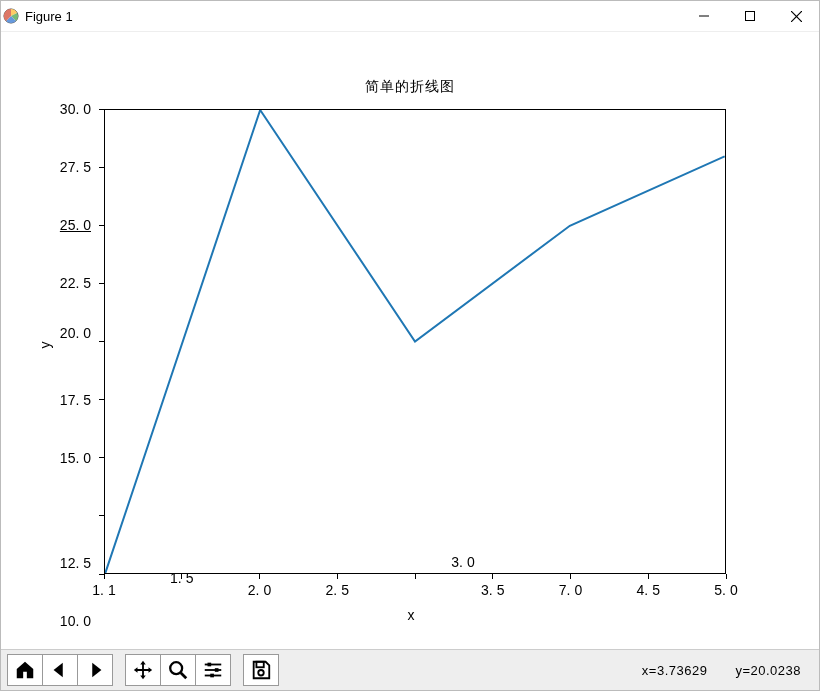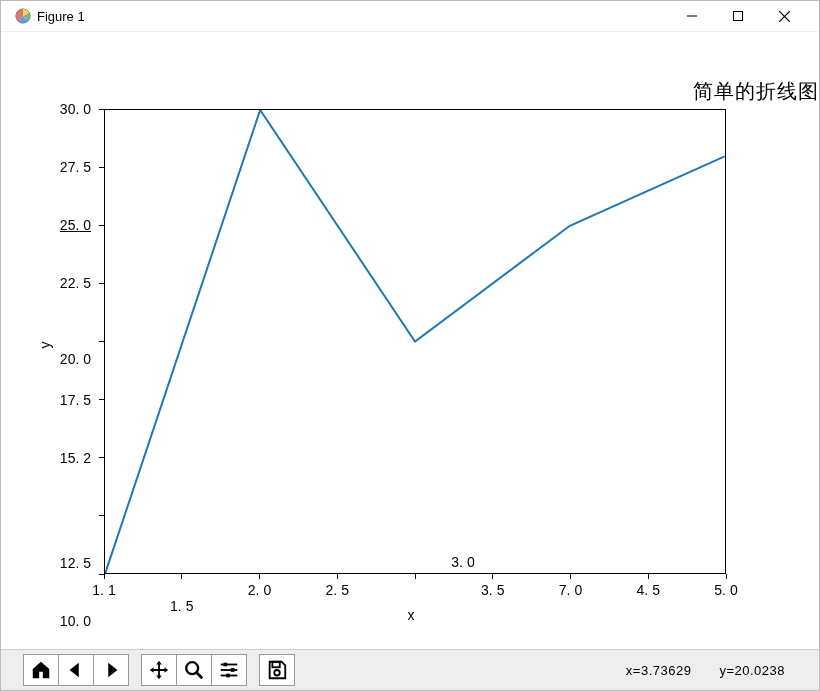--- a/index.html
+++ b/index.html
@@ -4,7 +4,7 @@
 <style>
   html,body{margin:0;padding:0;font-family:Arial,"Microsoft YaHei",sans-serif;font-size:13px;color:#000;background:#f0f0f0}
   .window{width:820px;height:691px;background:#fff;box-sizing:border-box;display:flex;flex-direction:column;border:1px solid #bbb}
-  .titlebar{height:30px;background:#fff;display:flex;align-items:center;padding:0 12px;border-bottom:1px solid #eee}
+  .titlebar{height:30px;background:#fff;display:flex;align-items:center;padding:0 0;border-bottom:1px solid #eee}
   .titlebar .app-icon{width:16px;height:16px;margin:0 6px 0 2px;display:flex;align-items:center;justify-content:center}
   .titlebar .title{flex:0 0 auto;font-size:13px}
   .titlebar .spacer{flex:1}

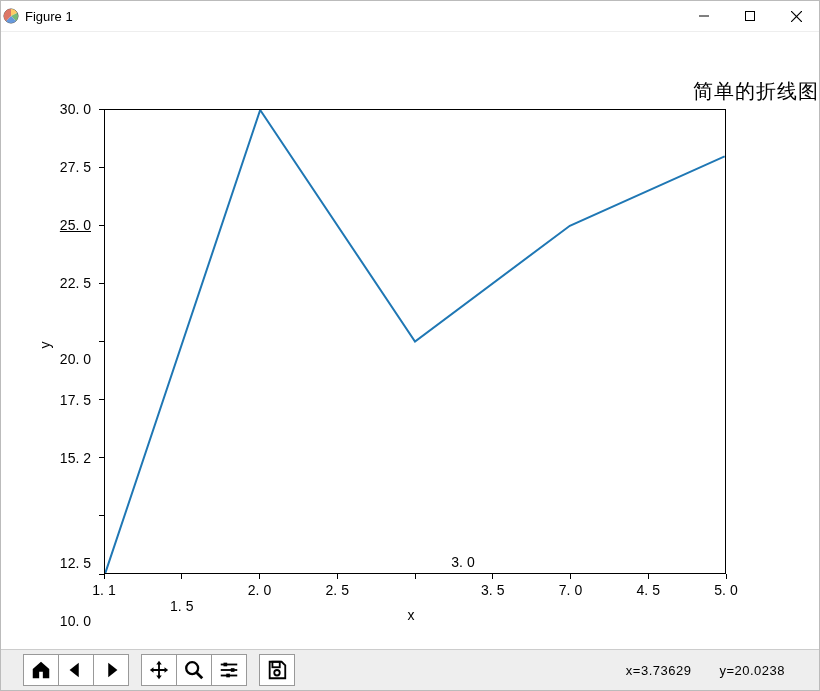--- a/index.html
+++ b/index.html
@@ -12,7 +12,7 @@
   .winbtn svg{display:block}
   .canvas-area{flex:1;position:relative;background:#fff}
   .plot-wrap{position:absolute;left:0;right:0;top:0;bottom:0}
-  .plot-title{position:absolute;left:0;right:0;text-align:right;top:46px;font-size:20px;letter-spacing:1px}
+  .plot-title{position:absolute;left:0;right:0;text-align:center;top:46px;font-size:14px;letter-spacing:1px}
   .axes{position:absolute;border:1px solid #000;box-sizing:border-box}
   .ylabel{position:absolute;transform:rotate(-90deg);transform-origin:center;font-size:14px}
   .xlabel{position:absolute;font-size:14px}

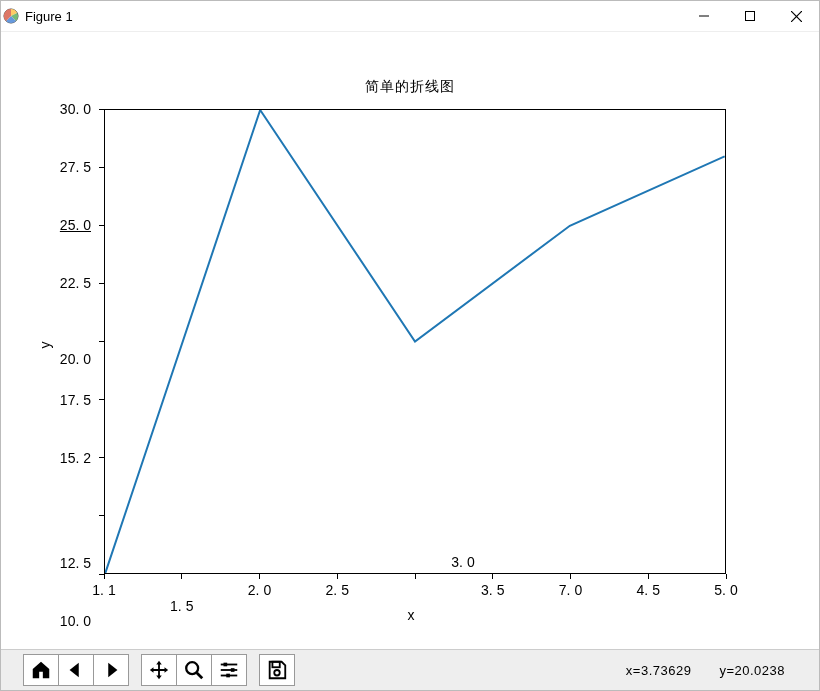--- a/index.html
+++ b/index.html
@@ -101,7 +101,7 @@
           <div class="tickmark" style="left: 98px; top: 425.25px; width: 5px; height: 1px;"></div>
           <div class="tick ticky" style="right: 728px; top: 367.625px; margin-left: 32px;">17. 5</div>
           <div class="tickmark" style="left: 98px; top: 367.125px; width: 5px; height: 1px;"></div>
-          <div class="tick ticky" style="right: 728px; top: 327px;">20. 0</div>
+          <div class="tick ticky" style="right: 728px; top: 301px;">20. 0</div>
           <div class="tickmark" style="left: 98px; top: 309px; width: 5px; height: 1px;"></div>
           <div class="tick ticky" style="right: 728px; top: 251.375px;">22. 5</div>
           <div class="tickmark" style="left: 98px; top: 250.875px; width: 5px; height: 1px;"></div>

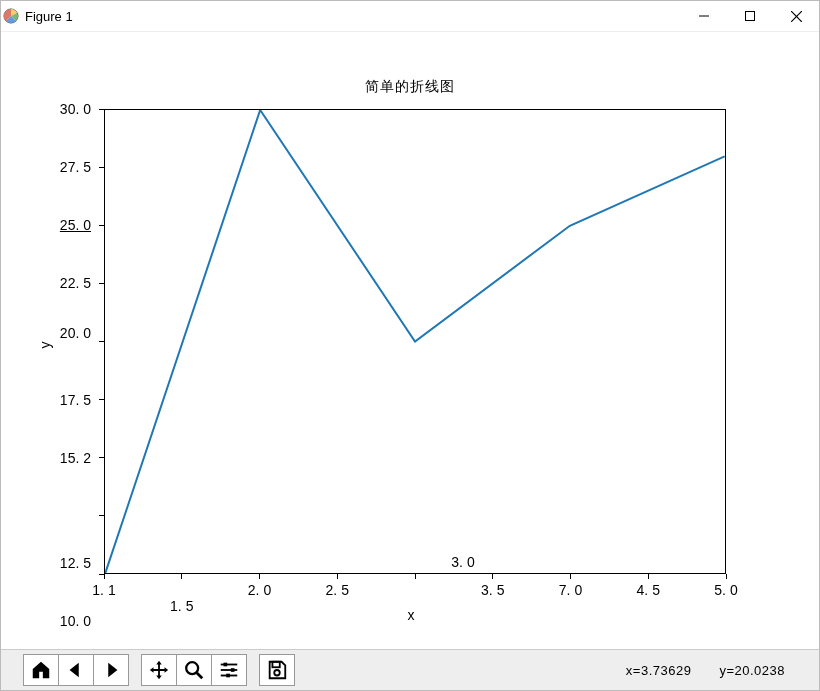--- a/index.html
+++ b/index.html
@@ -97,7 +97,7 @@
           <div class="tickmark" style="left: 98px; top: 541.5px; width: 5px; height: 1px;"></div>
           <div class="tick ticky" style="right: 728px; top: 483.875px; margin-top: 47px;">12. 5</div>
           <div class="tickmark" style="left: 98px; top: 483.375px; width: 5px; height: 1px;"></div>
-          <div class="tick ticky" style="right: 728px; top: 425.75px;">15. 2</div>
+          <div class="tick ticky" style="right: 728px; top: 425.75px;">15. 0</div>
           <div class="tickmark" style="left: 98px; top: 425.25px; width: 5px; height: 1px;"></div>
           <div class="tick ticky" style="right: 728px; top: 367.625px; margin-left: 32px;">17. 5</div>
           <div class="tickmark" style="left: 98px; top: 367.125px; width: 5px; height: 1px;"></div>

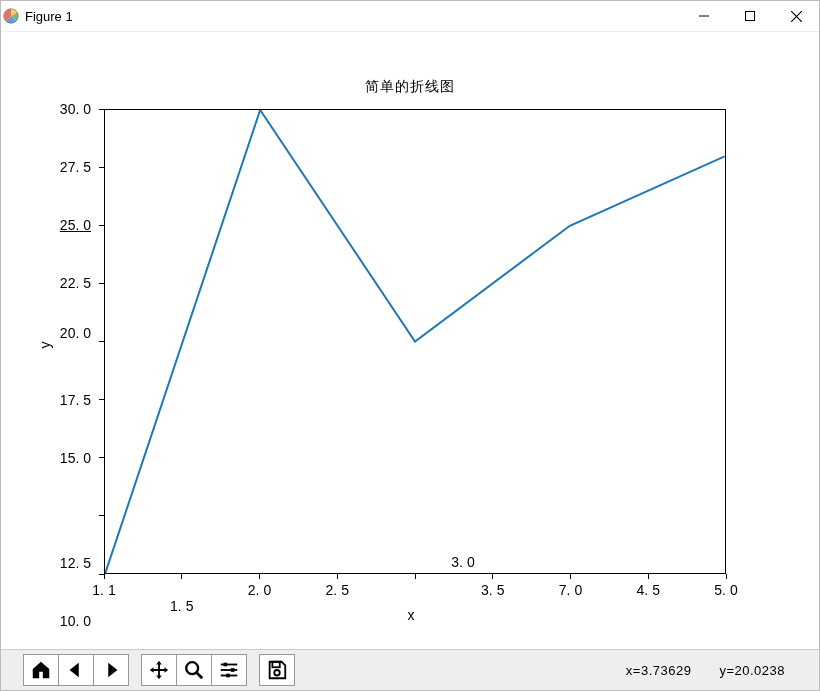--- a/index.html
+++ b/index.html
@@ -77,7 +77,7 @@
       <div id="ticks">
           <div class="tick tickx" style="left: 103px; top: 550px;">1. 1</div>
           <div class="tickmark" style="left: 102.5px; top: 542px; width: 1px; height: 5px;"></div>
-          <div class="tick tickx" style="left: 180.75px; top: 566px;">1. 5</div>
+          <div class="tick tickx" style="left: 180.75px; top: 538px;">1. 5</div>
           <div class="tickmark" style="left: 180.25px; top: 542px; width: 1px; height: 5px;"></div>
           <div class="tick tickx" style="left: 258.5px; top: 550px;">2. 0</div>
           <div class="tickmark" style="left: 258px; top: 542px; width: 1px; height: 5px;"></div>

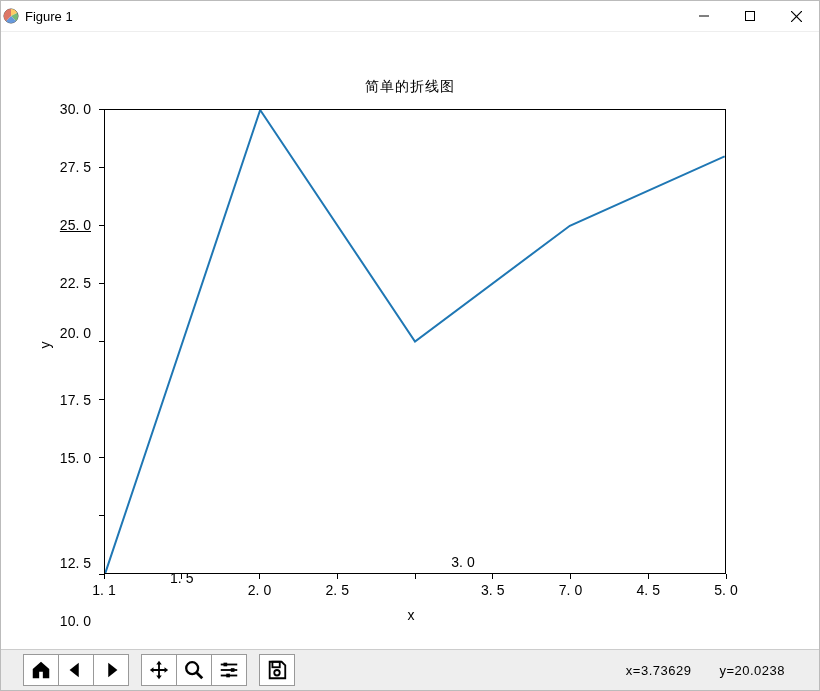--- a/index.html
+++ b/index.html
@@ -21,7 +21,7 @@
   .ticky{transform:translateY(-50%);text-align:center}
   .tickmark{position:absolute;background:#000}
   .line-svg{position:absolute;left:0;top:0;width:100%;height:100%}
-  .toolbar{height:40px;background:#eee;border-top:1px solid #ccc;display:flex;align-items:center;padding:0 22px;gap:2px}
+  .toolbar{height:40px;background:#eee;border-top:1px solid #ccc;display:flex;align-items:center;padding:0 6px;gap:2px}
   .tgroup{display:flex;border:1px solid #999;background:#fff}
   .tbtn{width:34px;height:30px;display:flex;align-items:center;justify-content:center;border-right:1px solid #999}
   .tbtn:last-child{border-right:none}

